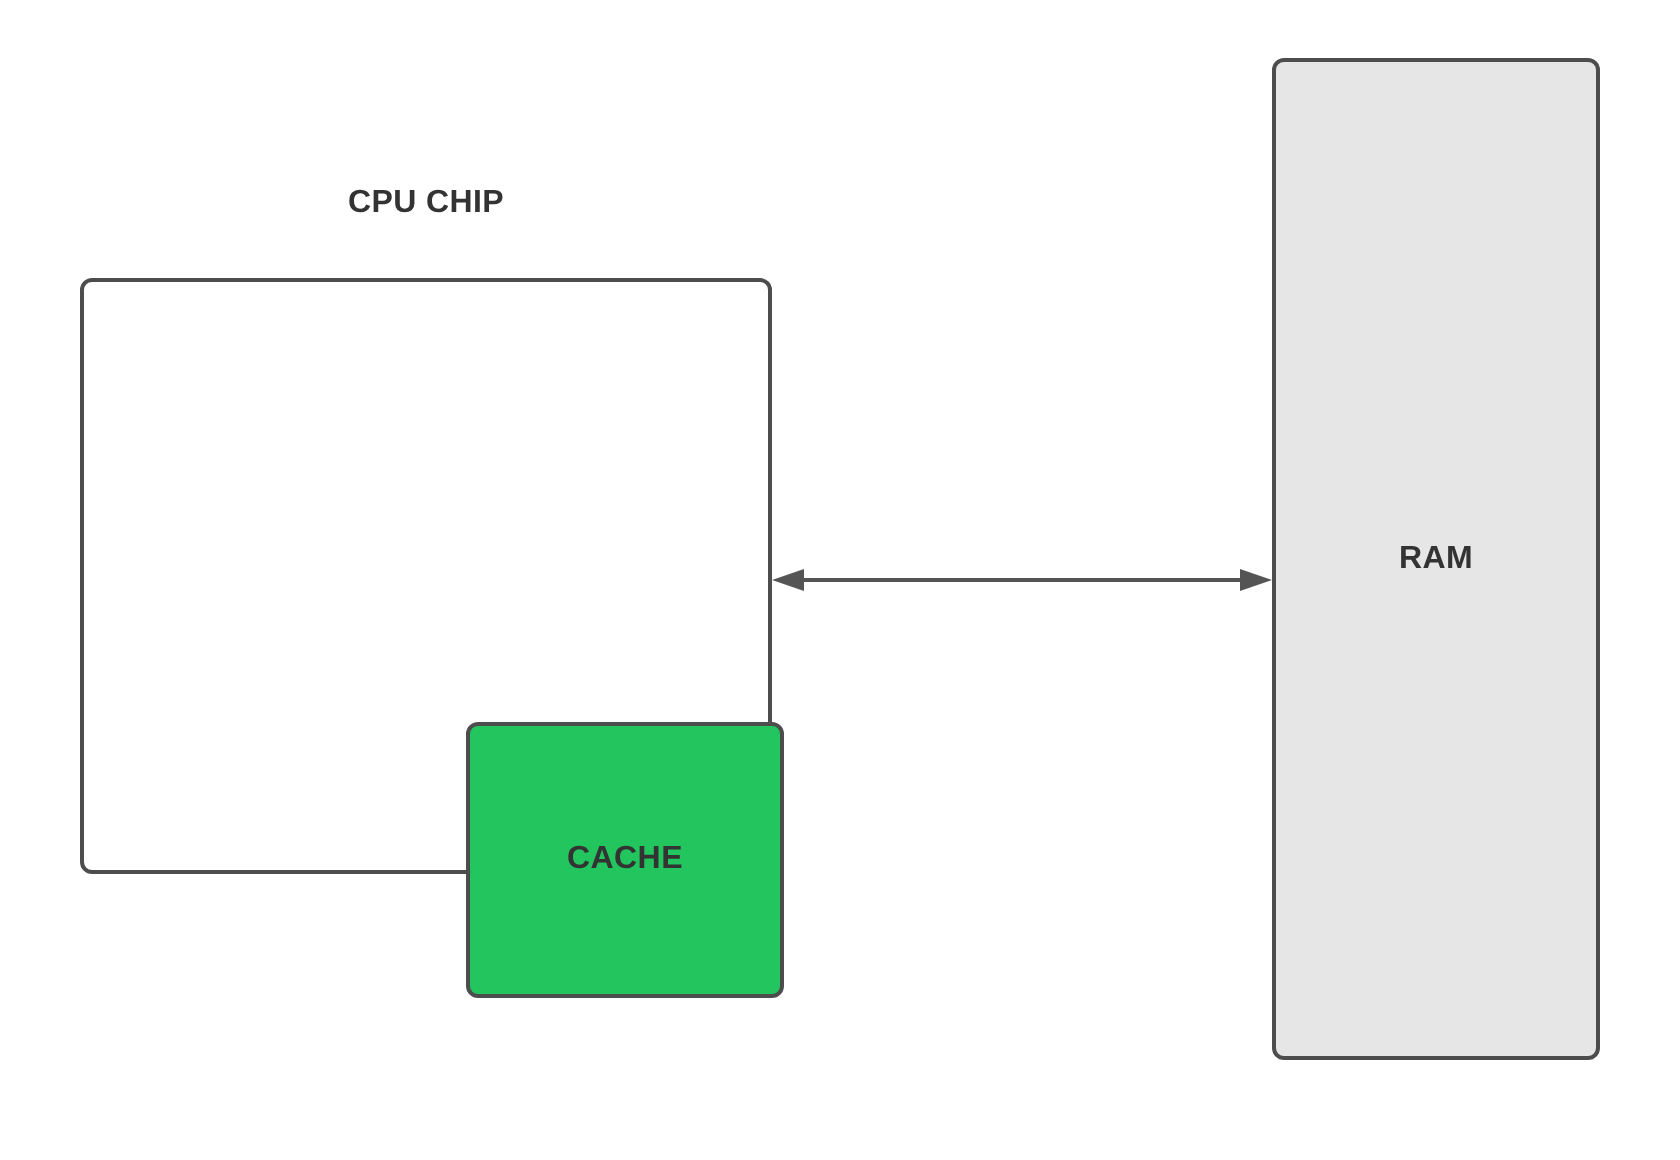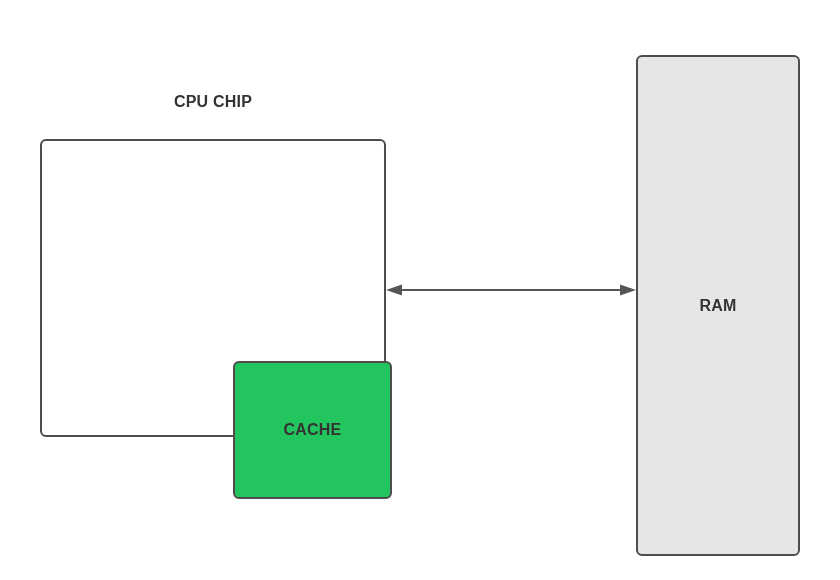--- a/index.html
+++ b/index.html
@@ -73,7 +73,7 @@
   
   #ram-box {
     left: 636px;
-    top: 55px;
+    top: 29px;
     width: 164px;
     height: 501px;
     background: #e6e6e6;

